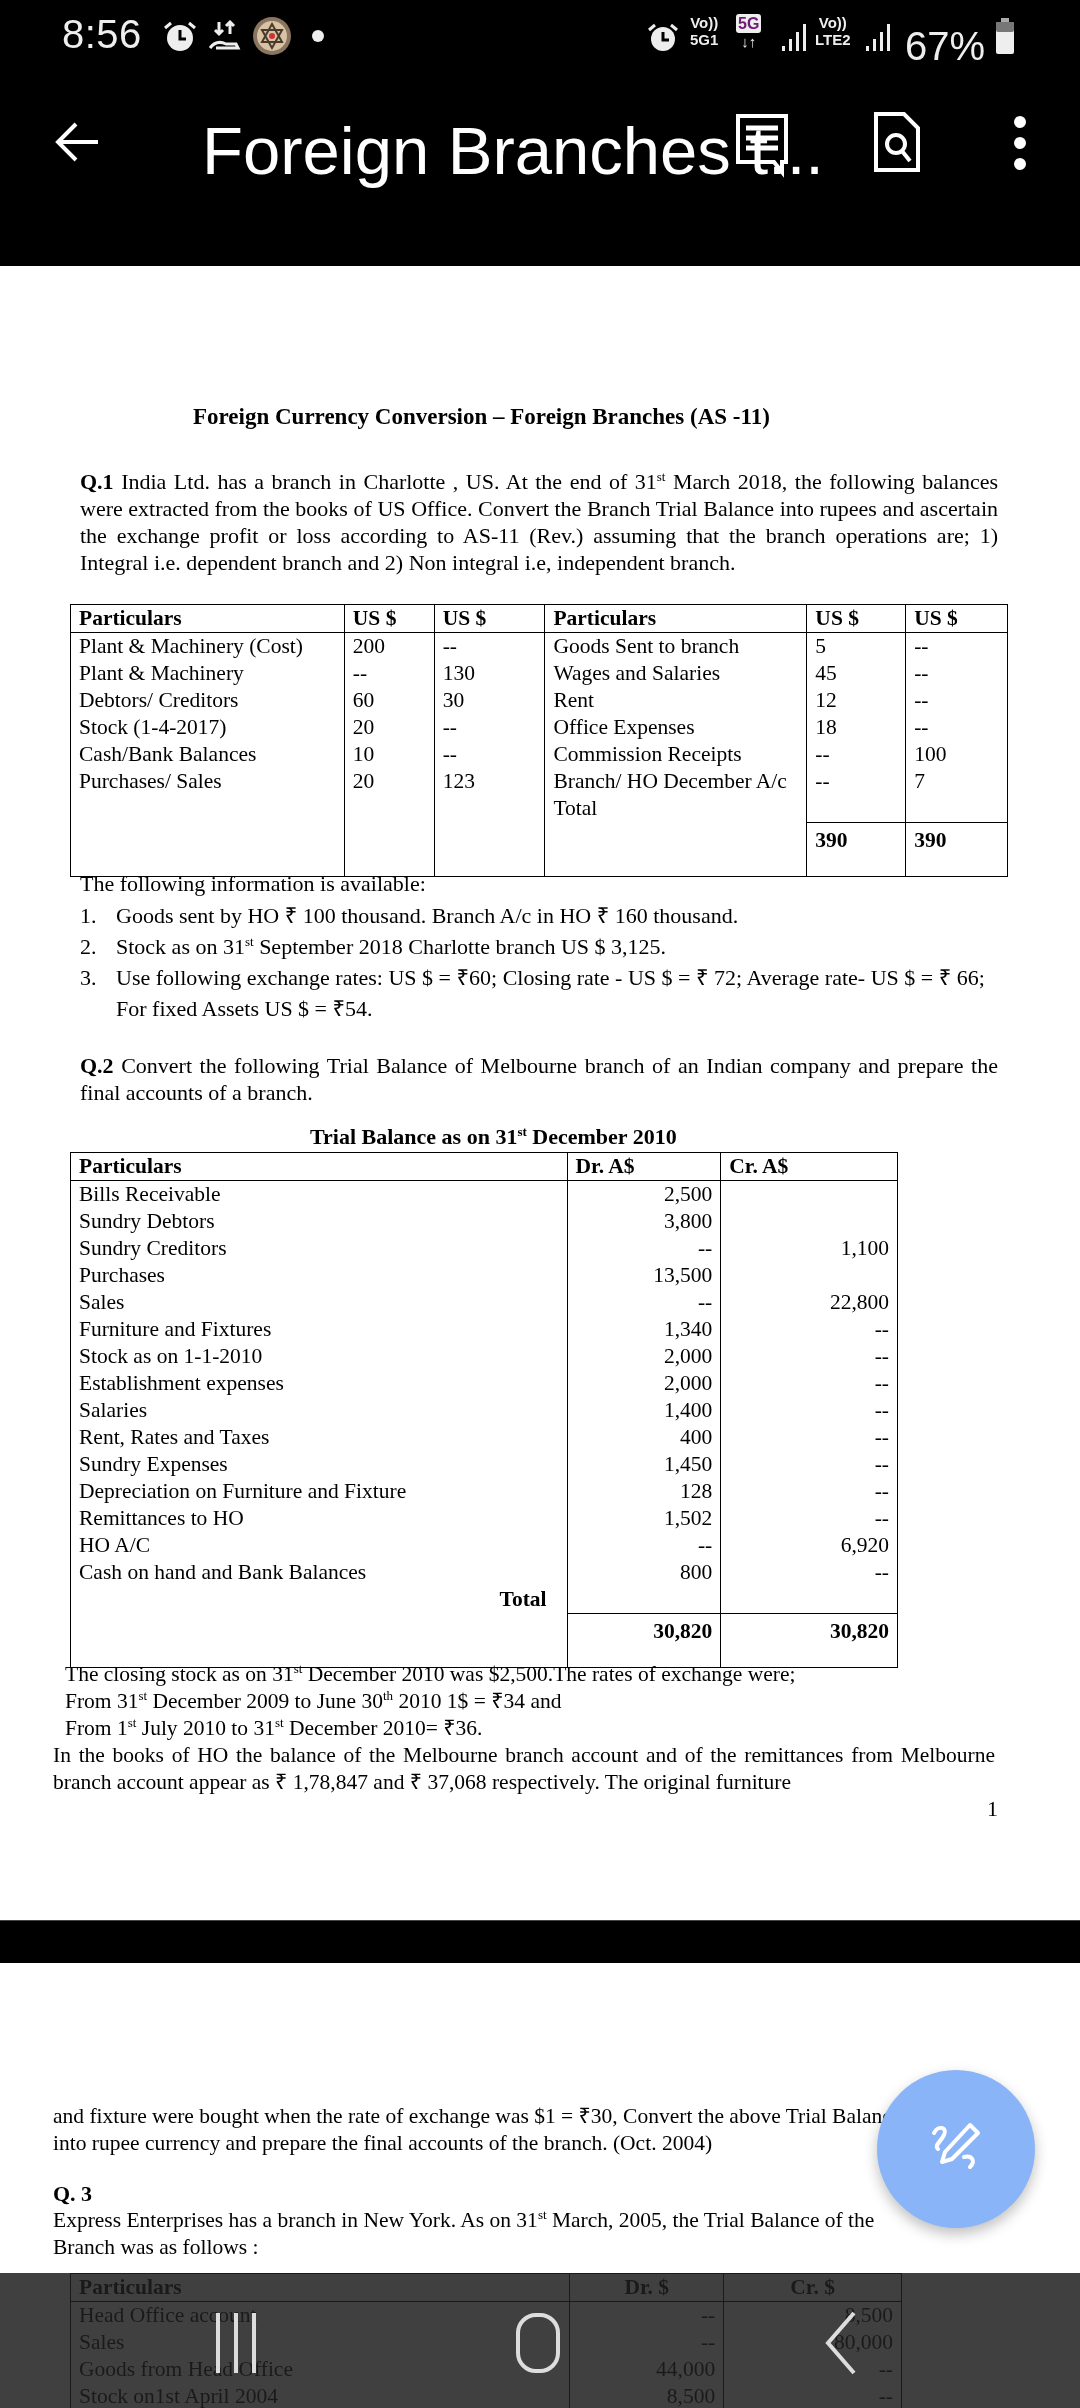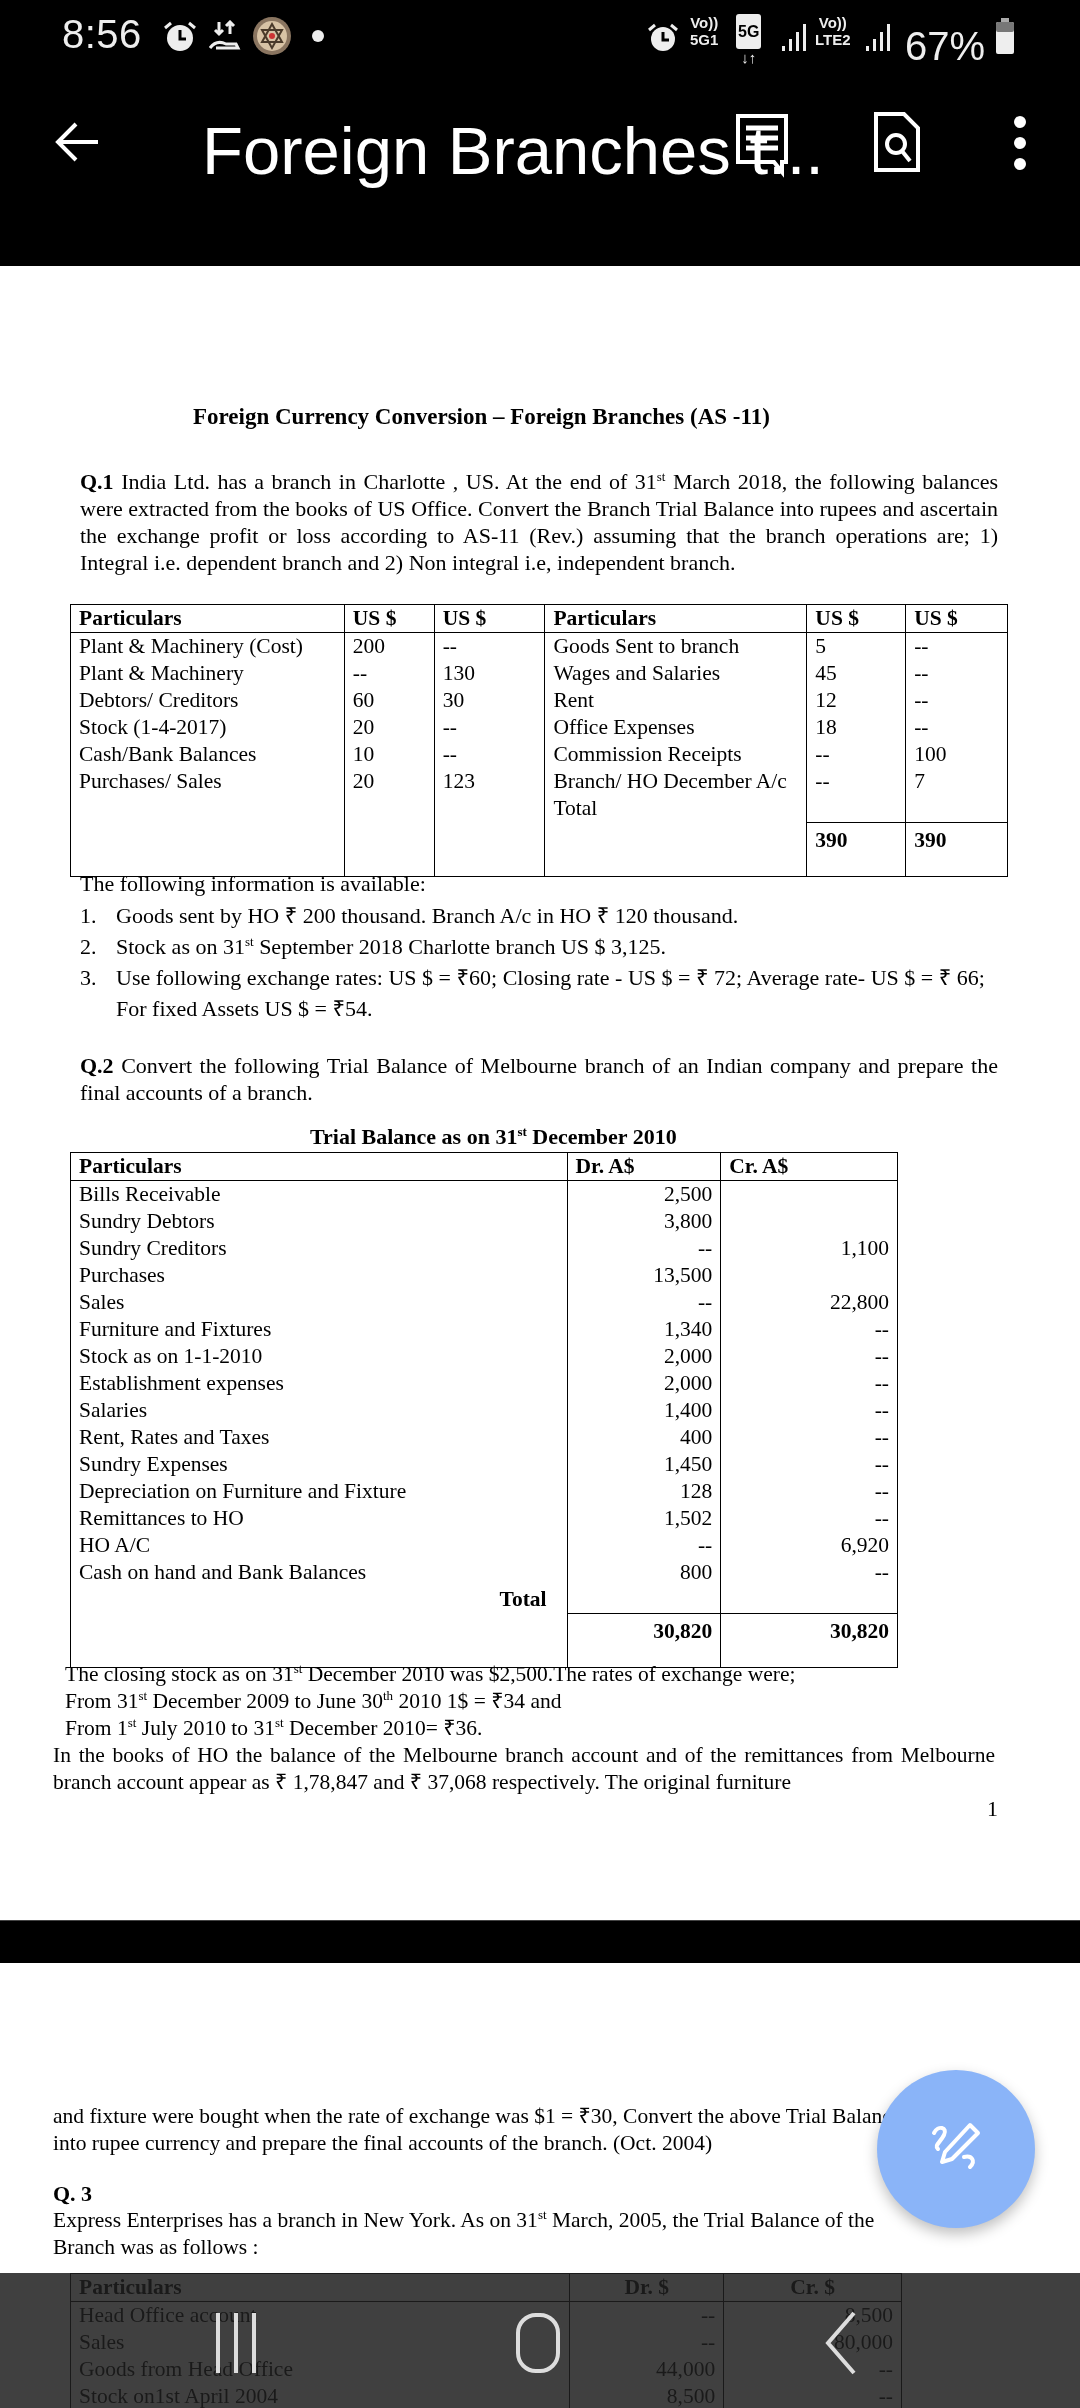--- a/index.html
+++ b/index.html
@@ -89,7 +89,7 @@
       <div>5G1</div>
   </div>
   <div class="sb-badge" style="left:736px">
-    <div style="background:#eee;color:#000000;border-radius:3px;padding:9px 2px;font-size:16px">5G</div>
+    <div style="background:#eee;color:#701a75;border-radius:3px;padding:1px 2px;font-size:16px">5G</div>
     <div>↓↑</div>
   </div>
   <svg class="sb-icon" style="left:780px;top:22px" width="28" height="30" viewBox="0 0 28 30">

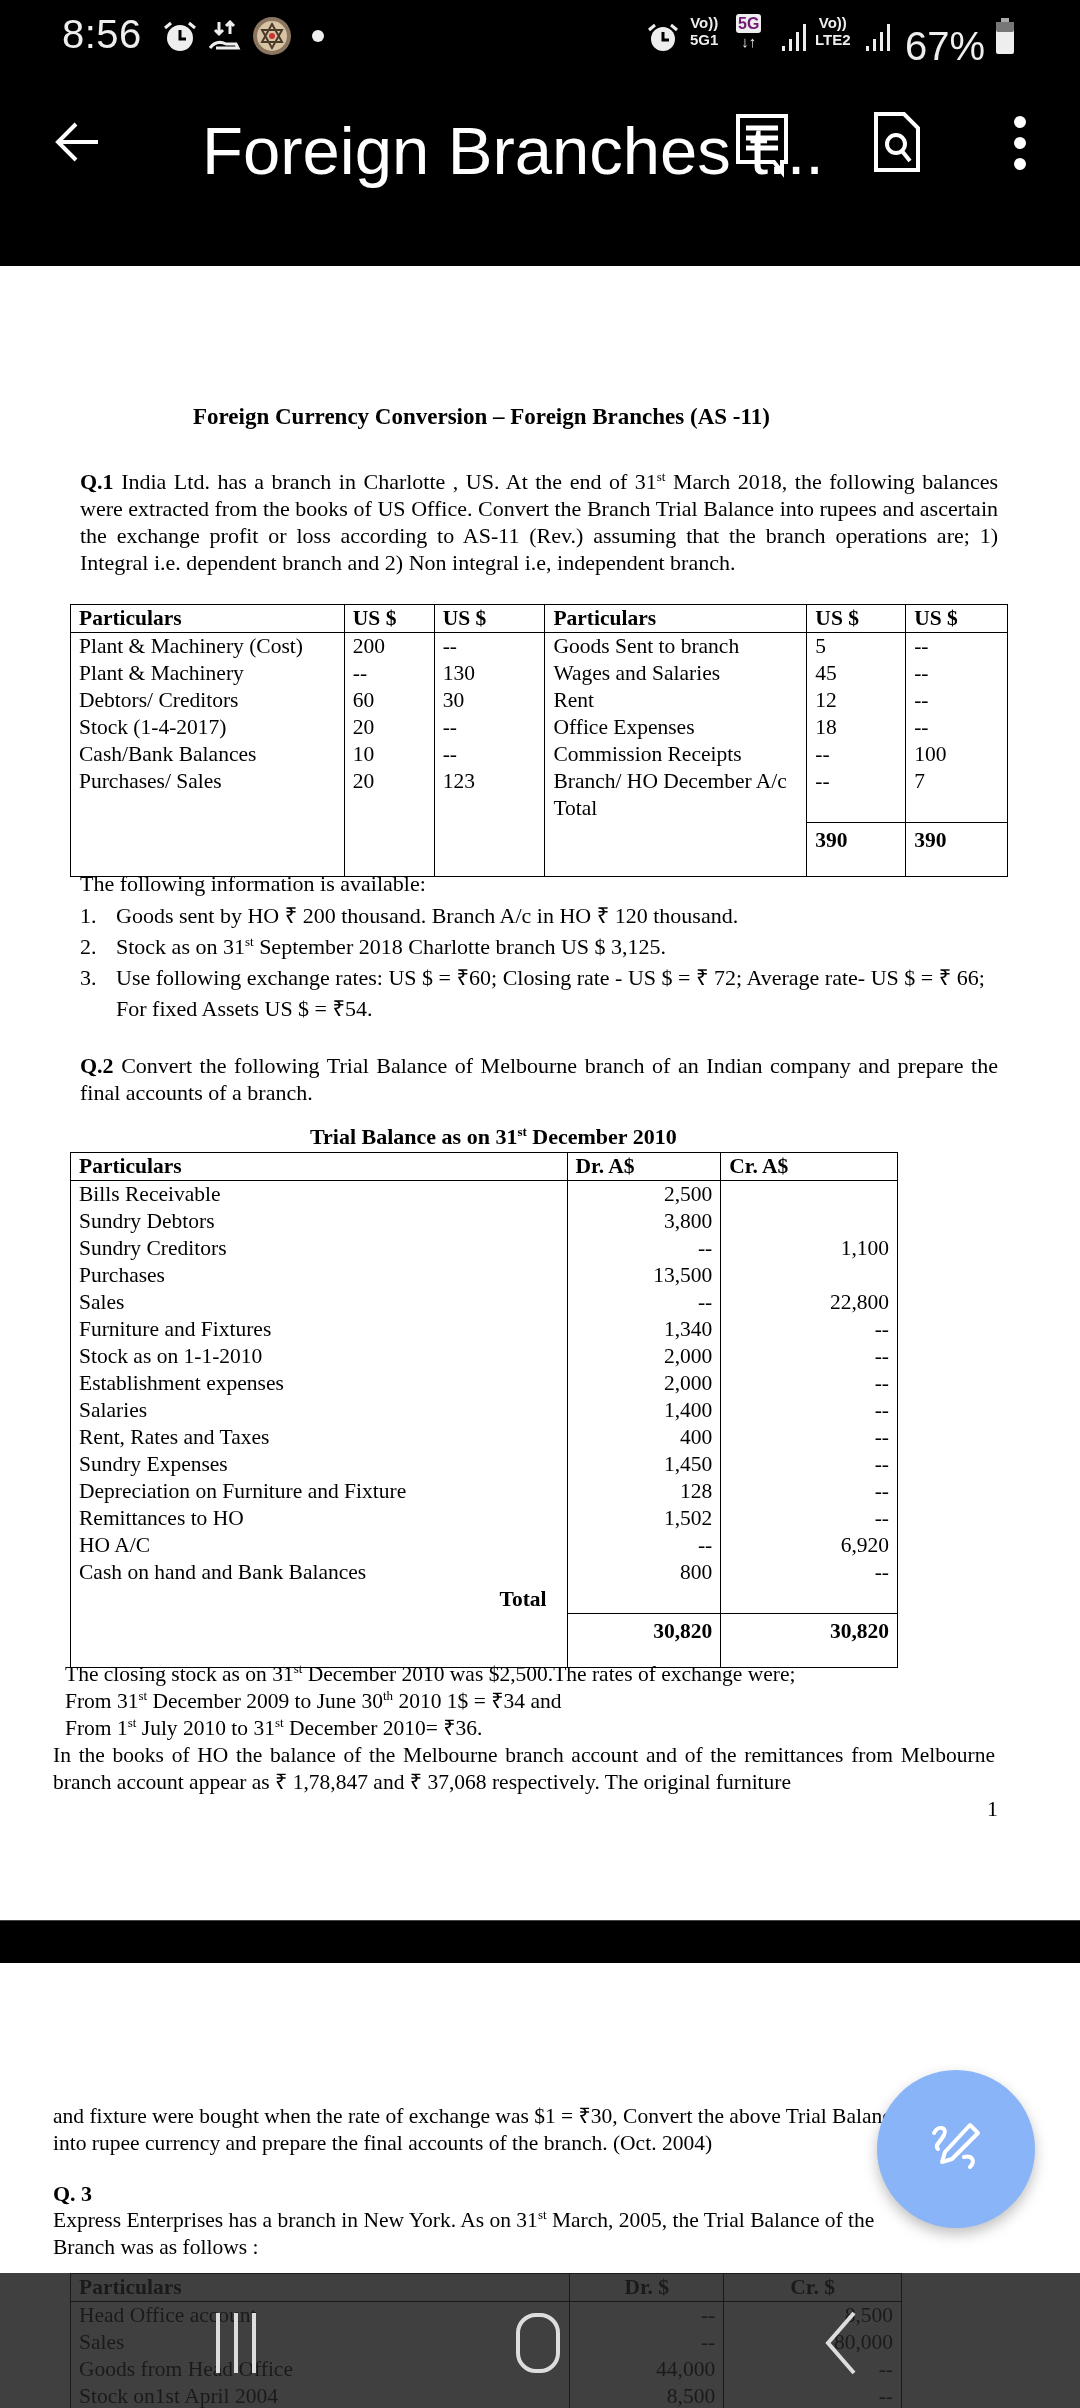--- a/index.html
+++ b/index.html
@@ -229,7 +229,7 @@
 
   <div class="para" style="left:80px;top:604px">The following information is available:</div>
   <div class="list" style="top:634px;width:920px">
-    <div class="item"><span class="n">1.</span><span>Goods sent by HO ₹ 200 thousand. Branch A/c in HO ₹ 120 thousand.</span></div>
+    <div class="item"><span class="n">1.</span><span>Goods sent by HO ₹ 100 thousand. Branch A/c in HO ₹ 160 thousand.</span></div>
     <div class="item"><span class="n">2.</span><span>Stock as on 31</span><sup>st</sup><span> September 2018 Charlotte branch US $ 3,125.</span></div>
     <div class="item"><span class="n">3.</span><span>Use following exchange rates: US $ = ₹60; Closing rate - US $ = ₹ 72; Average rate- US $ = ₹ 66; For fixed Assets US $ = ₹54.</span></div>
   </div>

